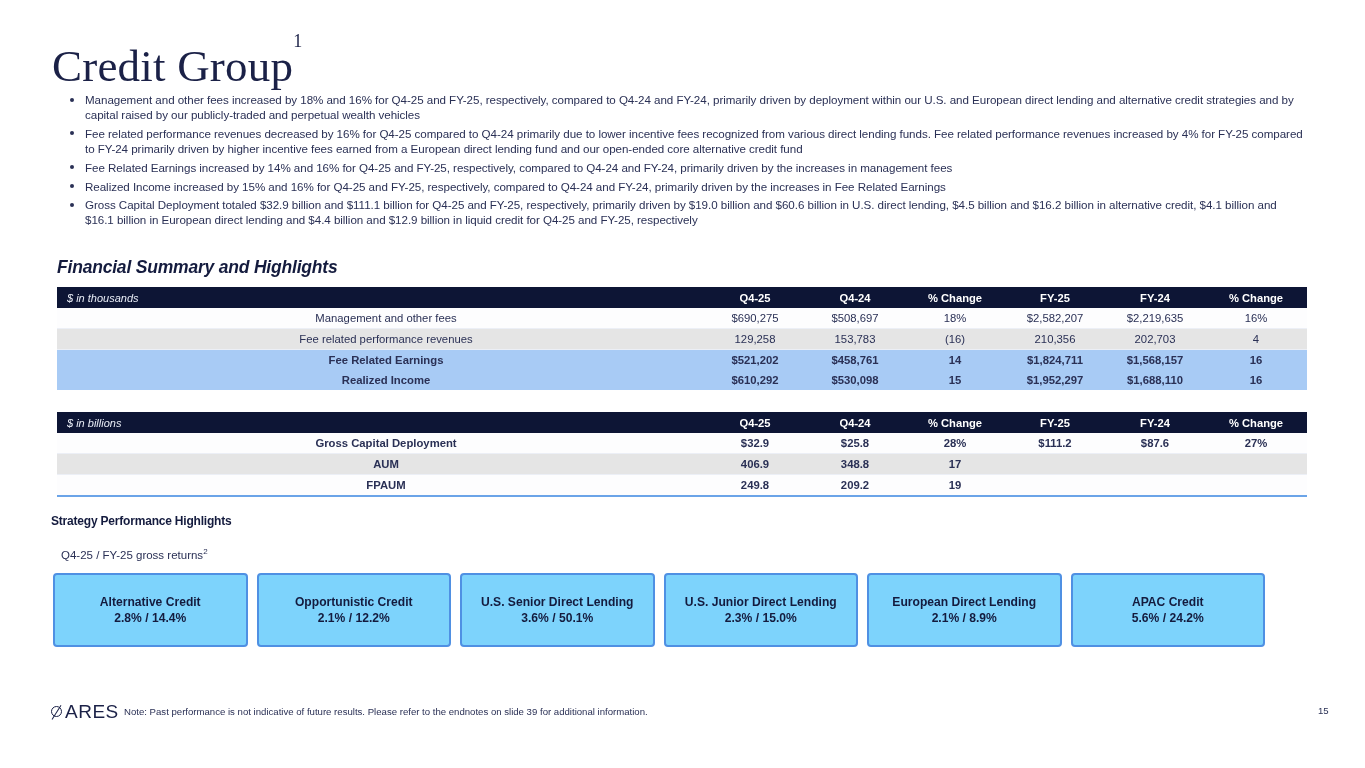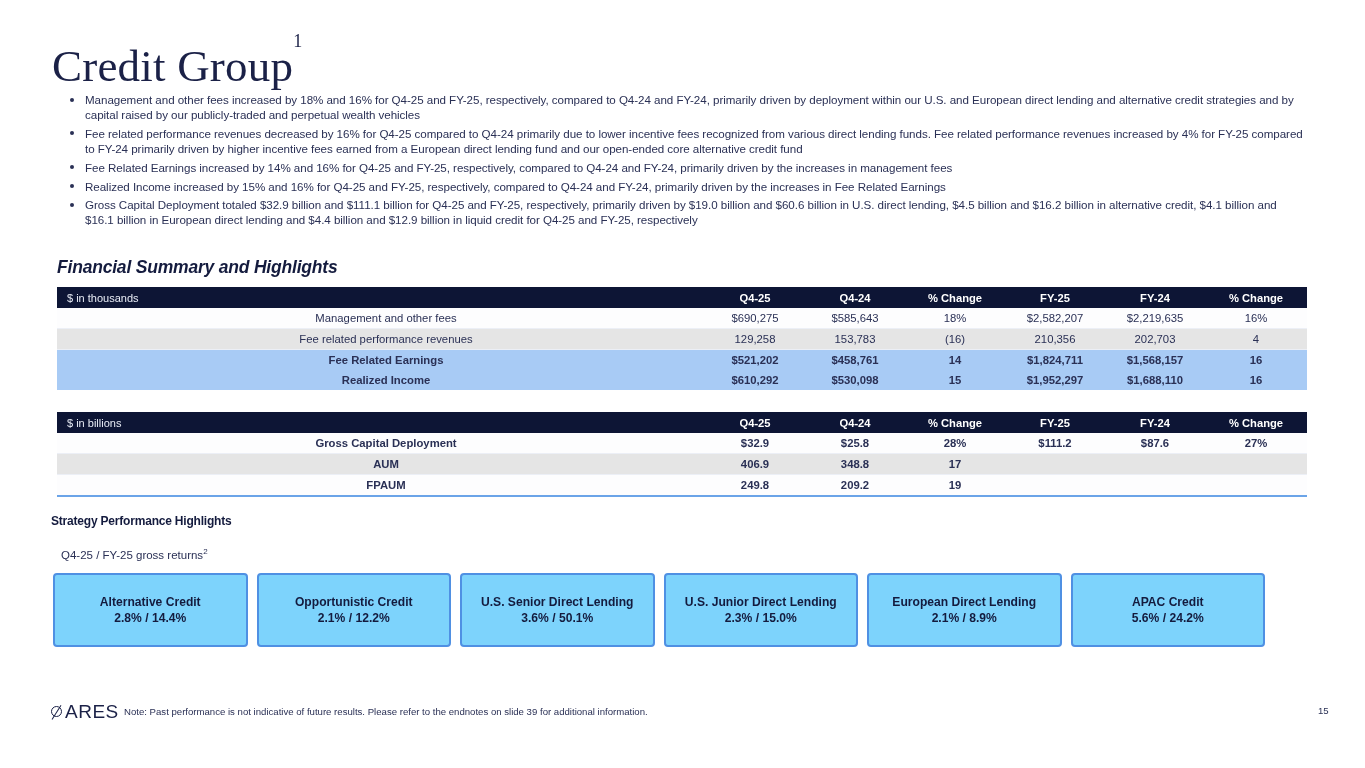--- a/index.html
+++ b/index.html
@@ -116,6 +116,7 @@
     padding-left: 10px;
     color: #e8ecf5;
     font-size: 11px;
+    font-style: italic;
   }
   table.fin thead th.num { text-align: center; }
 

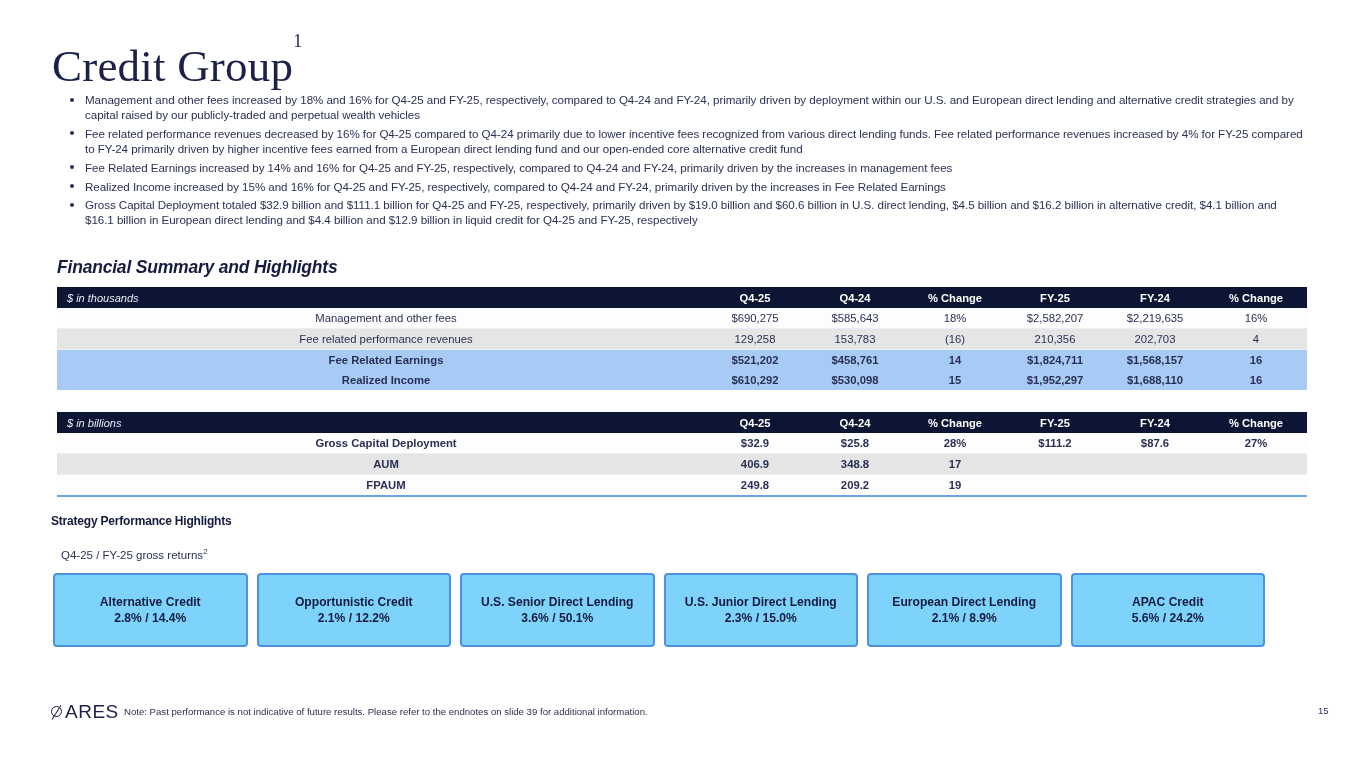--- a/index.html
+++ b/index.html
@@ -260,7 +260,7 @@
       <tr class="plain">
         <td class="lbl">Management and other fees</td>
         <td class="num">$690,275</td>
-        <td class="num">$585,643</td>
+        <td class="num">$508,697</td>
         <td class="num">18%</td>
         <td class="num">$2,582,207</td>
         <td class="num">$2,219,635</td>

